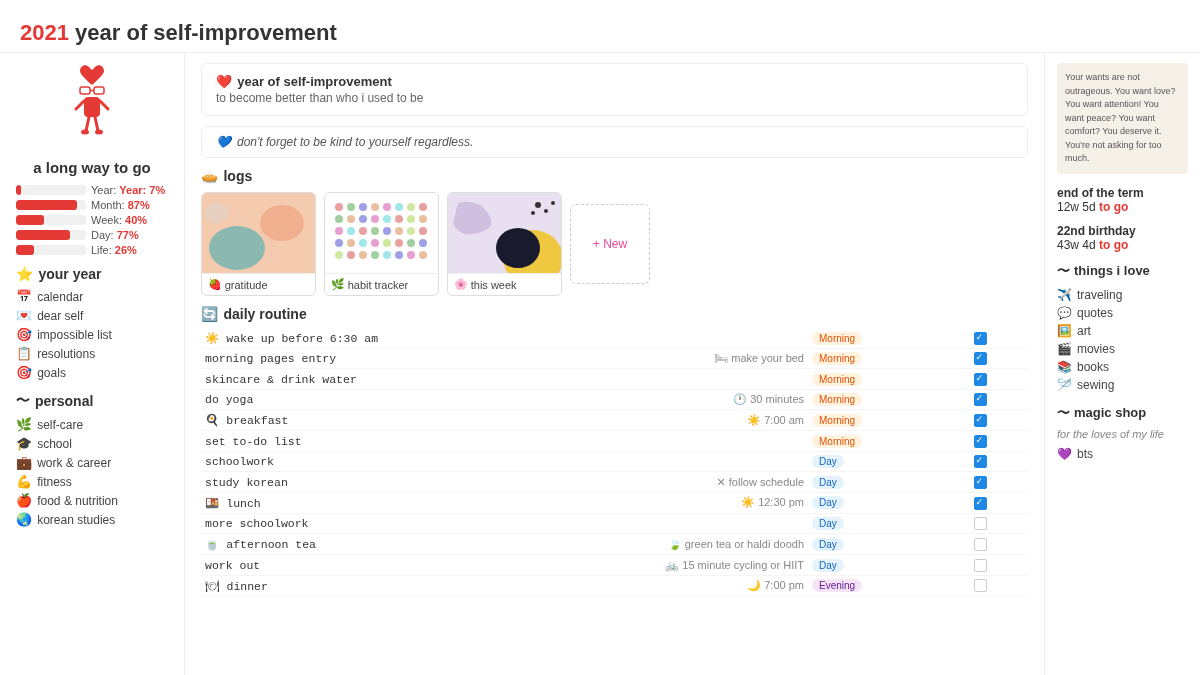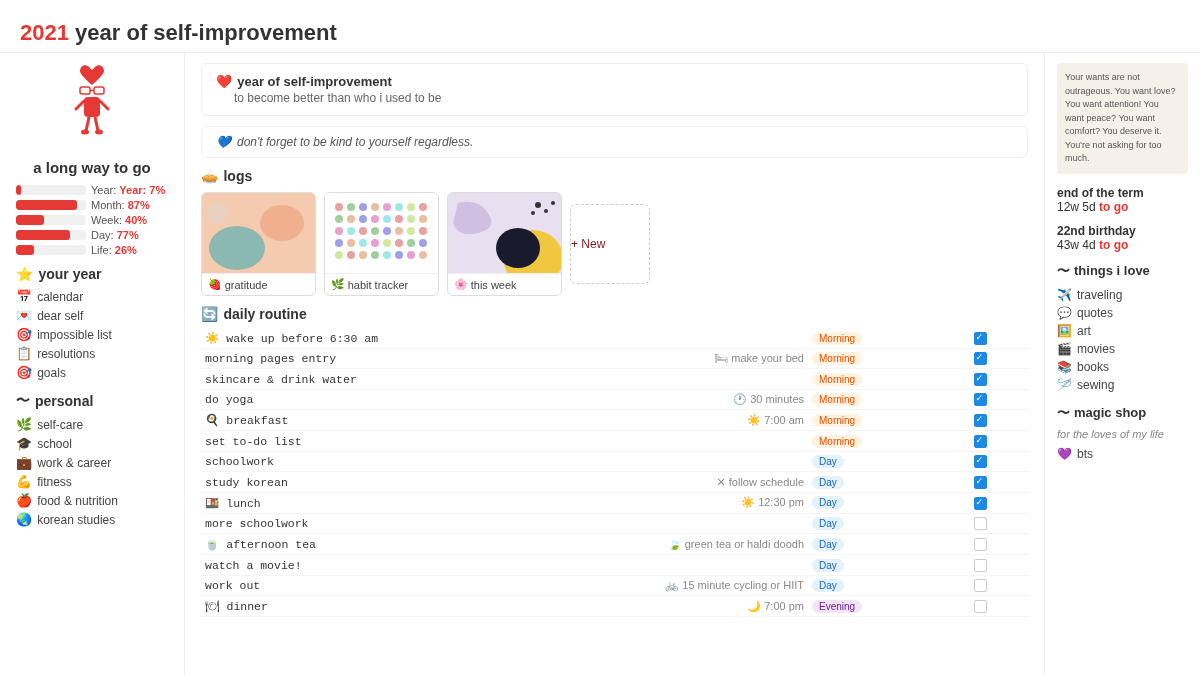--- a/index.html
+++ b/index.html
@@ -122,7 +122,7 @@
       gap: 5px;
       margin-bottom: 2px;
     }
-    .goal-subtitle { font-size: 12px; color: #666; margin-left: 18px; }
+    .goal-subtitle { font-size: 12px; color: #666; }
     .reminder-box {
       border: 1px solid #eee;
       border-radius: 6px;

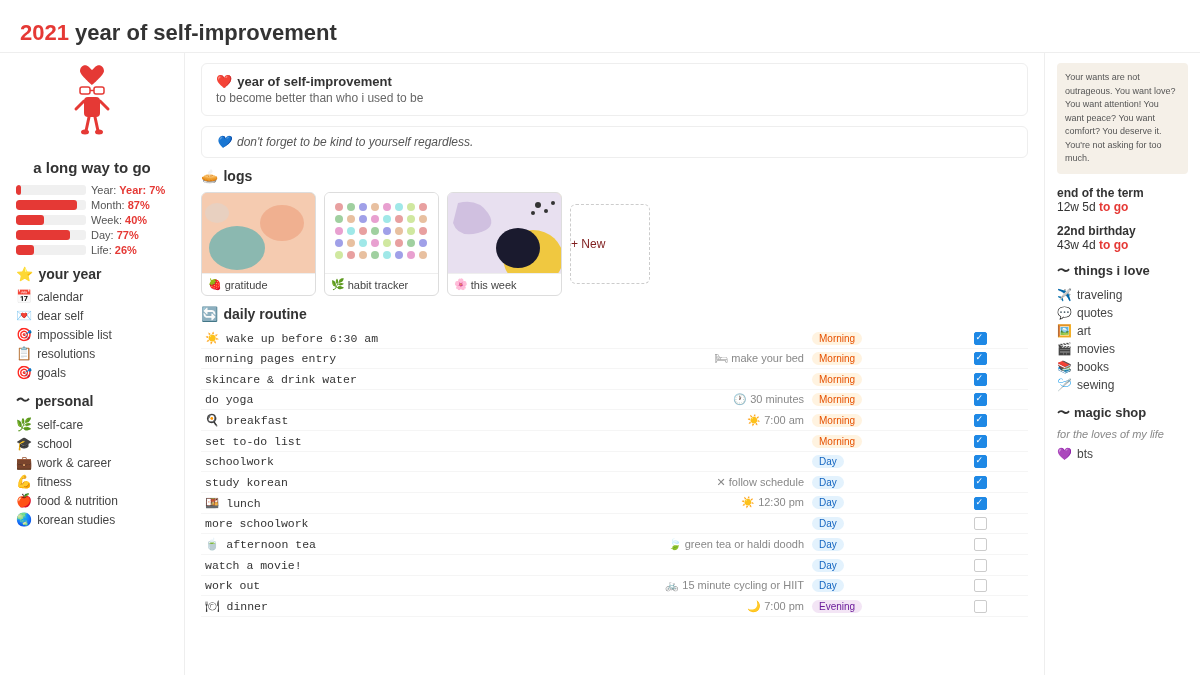--- a/index.html
+++ b/index.html
@@ -184,9 +184,9 @@
       border-radius: 6px;
       display: flex;
       align-items: center;
-      justify-content: flex-start;
+      justify-content: center;
       font-size: 12px;
-      color: #7f1d1d;
+      color: #ec4899;
       cursor: pointer;
     }
 

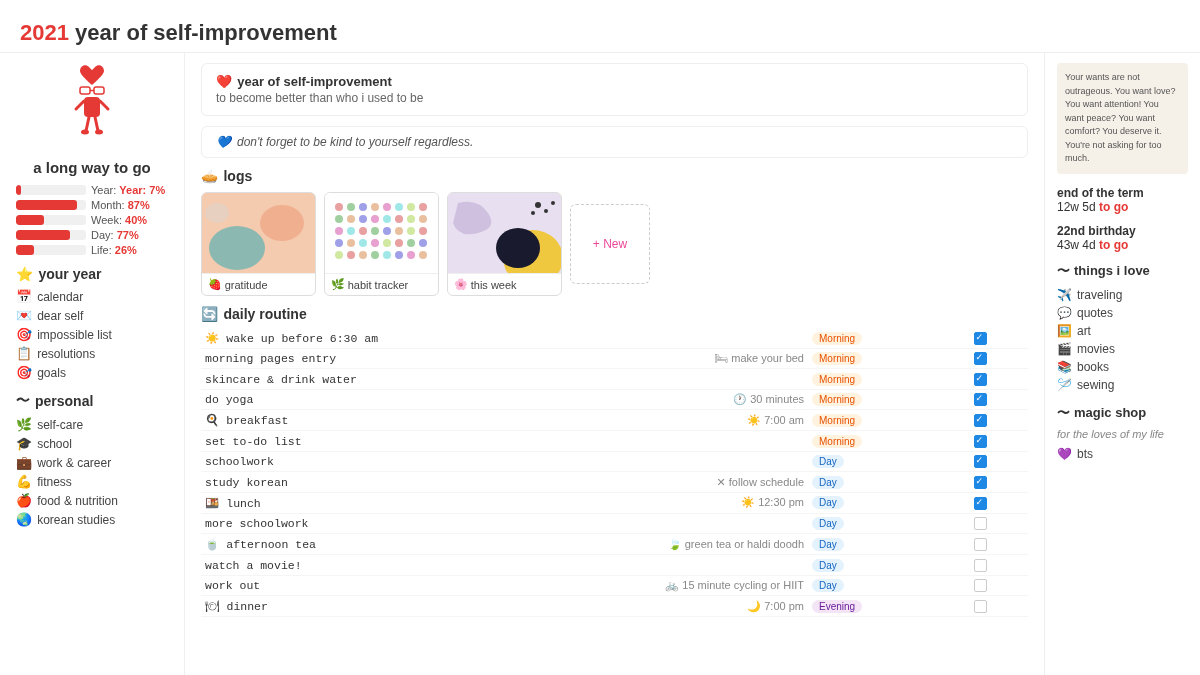--- a/index.html
+++ b/index.html
@@ -609,12 +609,6 @@
               <td><span class="checkbox"></span></td>
             </tr>
             <tr>
-              <td><span>watch a movie!</span></td>
-              <td class="meta"></td>
-              <td><span class="badge badge-day">Day</span></td>
-              <td><span class="checkbox"></span></td>
-            </tr>
-            <tr>
               <td><span>work out</span></td>
               <td class="meta">🚲 15 minute cycling or HIIT</td>
               <td><span class="badge badge-day">Day</span></td>

